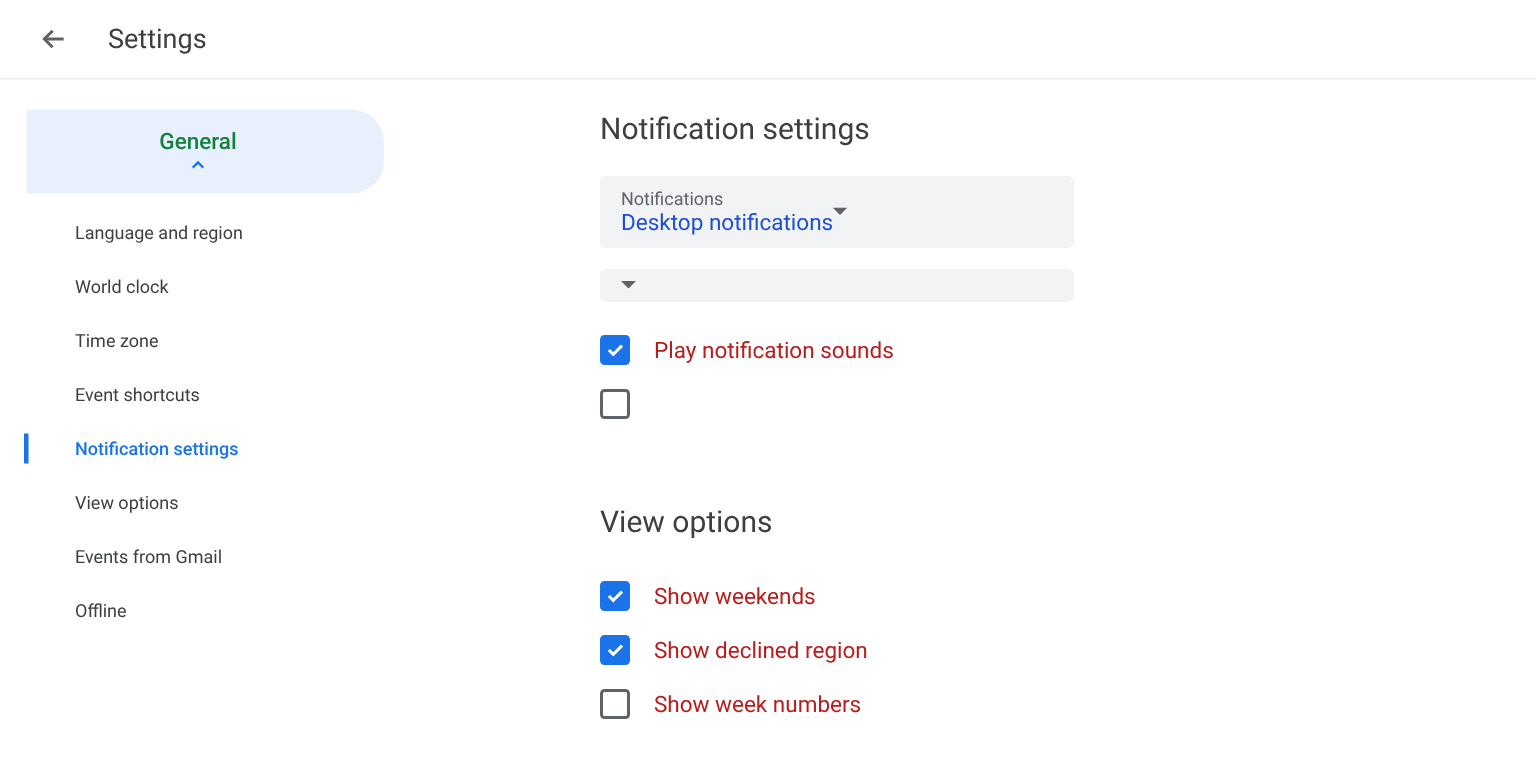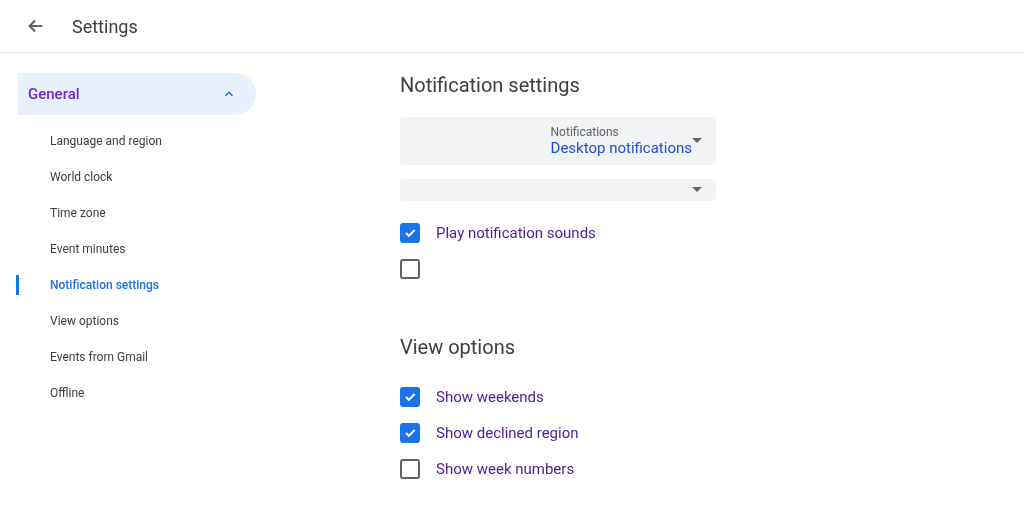--- a/index.html
+++ b/index.html
@@ -43,13 +43,14 @@
       align-items: center;
       justify-content: space-between;
       background: #e8f0fe;
-      color: #6d28d9;
+      color: #15803d;
       font-weight: 500;
       font-size: 15px;
       padding: 12px 20px 12px 10px;
       border-radius: 0 22px 22px 0;
       width: 238px;
       cursor: pointer;
+      flex-direction: column;
     }
     .sidebar-items {
       padding: 8px 0 0 18px;

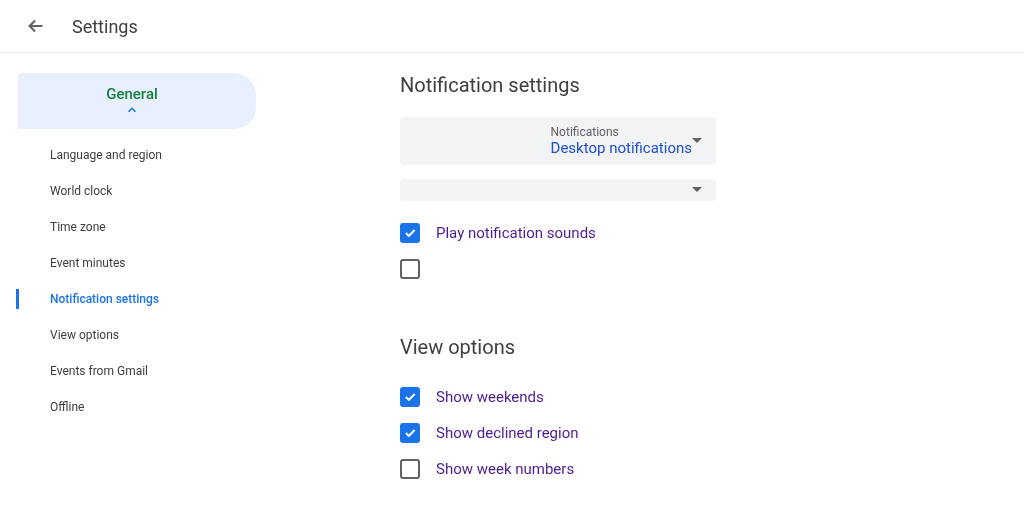--- a/index.html
+++ b/index.html
@@ -98,7 +98,7 @@
       margin-bottom: 14px;
       display: flex;
       align-items: center;
-      justify-content: flex-end;
+      justify-content: flex-start;
       cursor: pointer;
     }
     .dropdown-text { display: flex; flex-direction: column; }

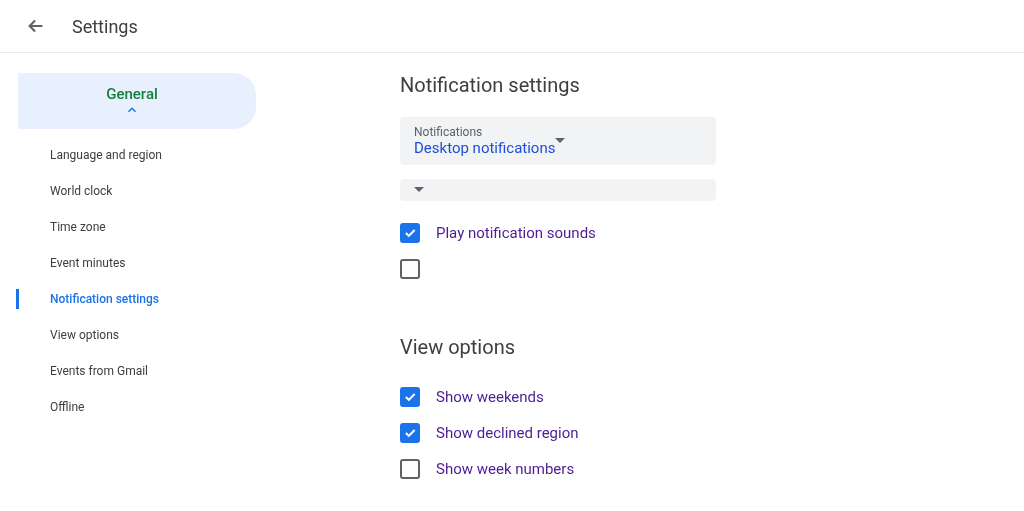--- a/index.html
+++ b/index.html
@@ -135,7 +135,7 @@
     .checkbox svg { display: none; }
     .checkbox-label {
       font-size: 15px;
-      color: #4c1d95;
+      color: #b91c1c;
     }
   </style>
 </head>

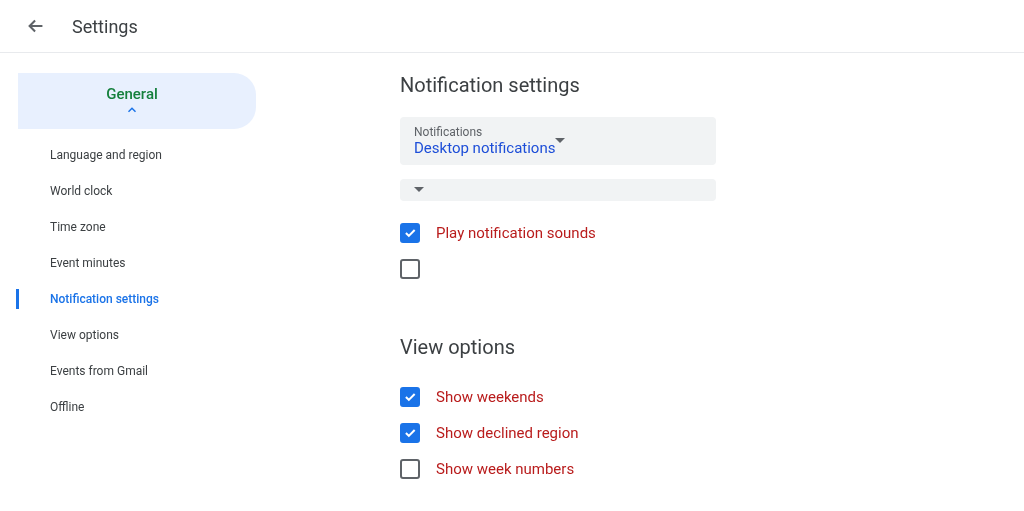--- a/index.html
+++ b/index.html
@@ -164,7 +164,7 @@
       <div class="sidebar-item"><span>Language and region</span></div>
       <div class="sidebar-item"><span>World clock</span></div>
       <div class="sidebar-item"><span>Time zone</span></div>
-      <div class="sidebar-item"><span>Event minutes</span></div>
+      <div class="sidebar-item"><span>Event shortcuts</span></div>
       <div class="sidebar-item active"><span>Notification settings</span></div>
       <div class="sidebar-item"><span>View options</span></div>
       <div class="sidebar-item"><span>Events from Gmail</span></div>

